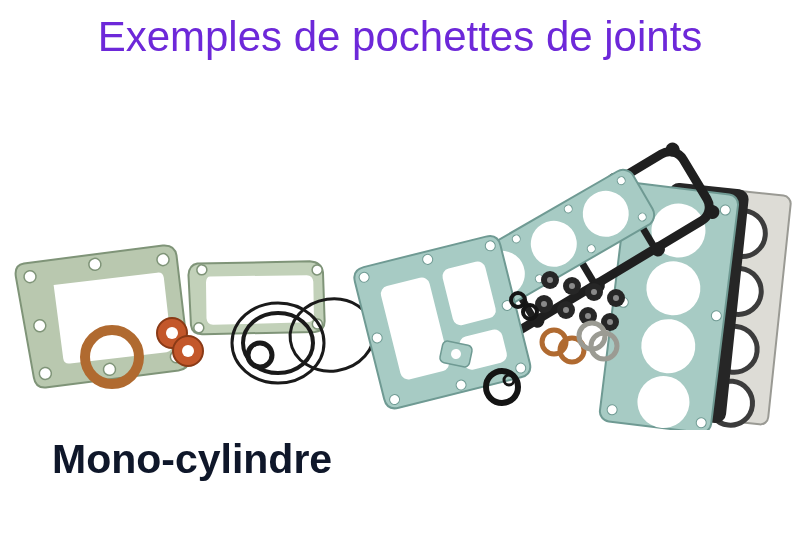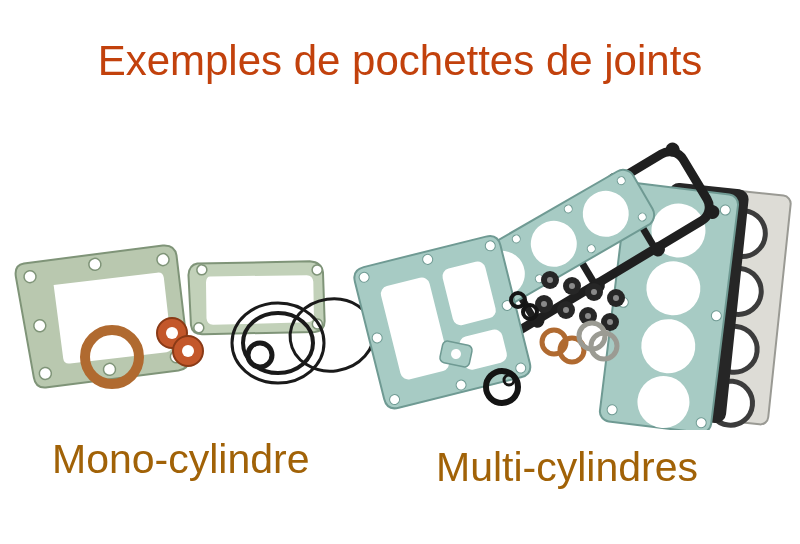--- a/index.html
+++ b/index.html
@@ -25,8 +25,7 @@
     font-size: 42px;
     line-height: 49px;
     font-weight: 400;
-    color: #c2410c;
-    margin-top: 24px;
+    color: #6d28d9;
   }
   .caption {
     position: absolute;

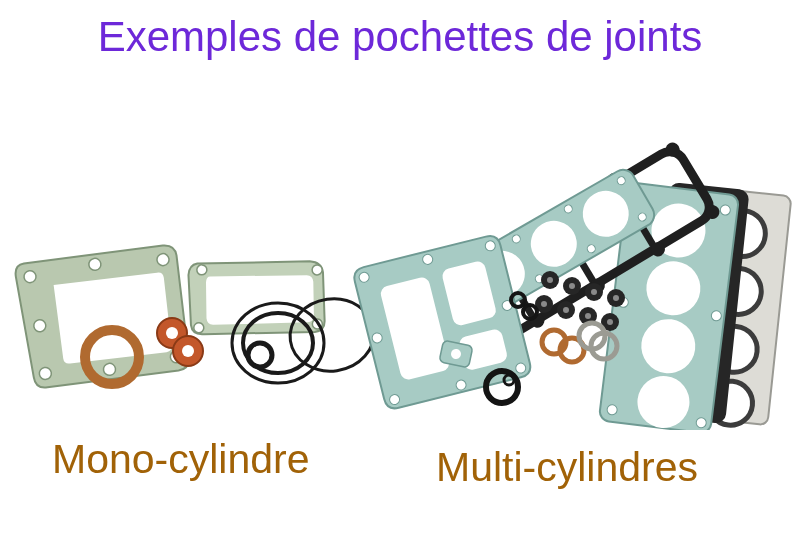--- a/index.html
+++ b/index.html
@@ -30,8 +30,8 @@
   .caption {
     position: absolute;
     font-size: 41px;
-    font-weight: 400;
-    color: #a16207;
+    font-weight: 700;
+    color: #0f172a;
     white-space: nowrap;
   }
   #caption-mono  { left: 52px;  top: 436px; }

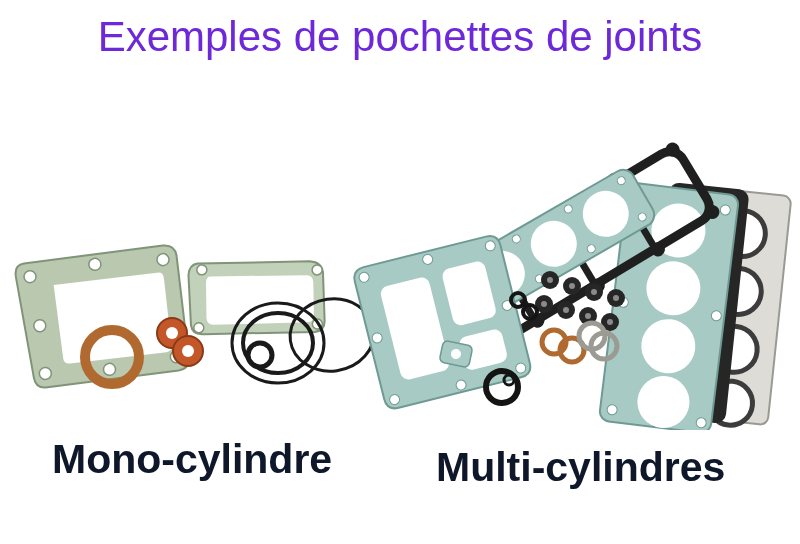--- a/index.html
+++ b/index.html
@@ -233,7 +233,6 @@
   </svg>
 
   <div class="caption" id="caption-mono">Mono-cylindre</div>
-  <div class="caption" id="caption-multi">Multi-cylindres</div>
 
 </div>
 

